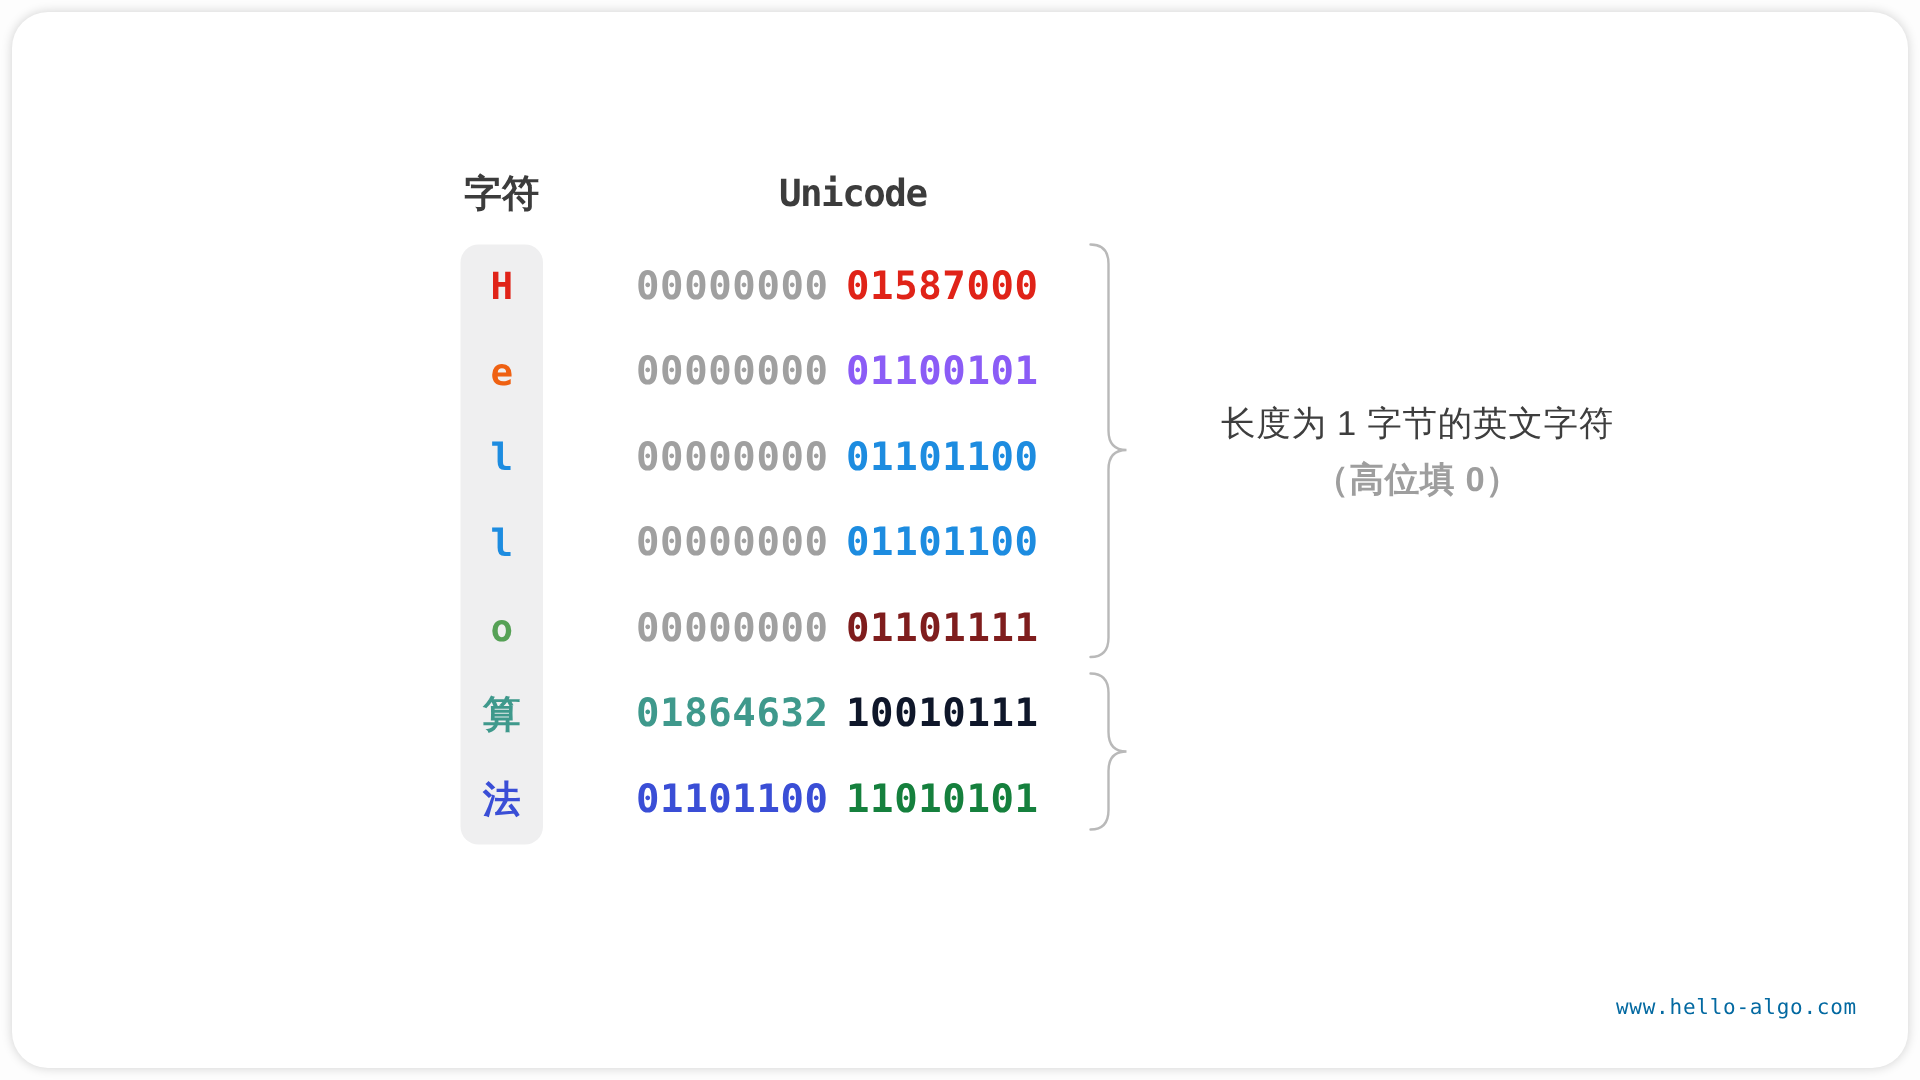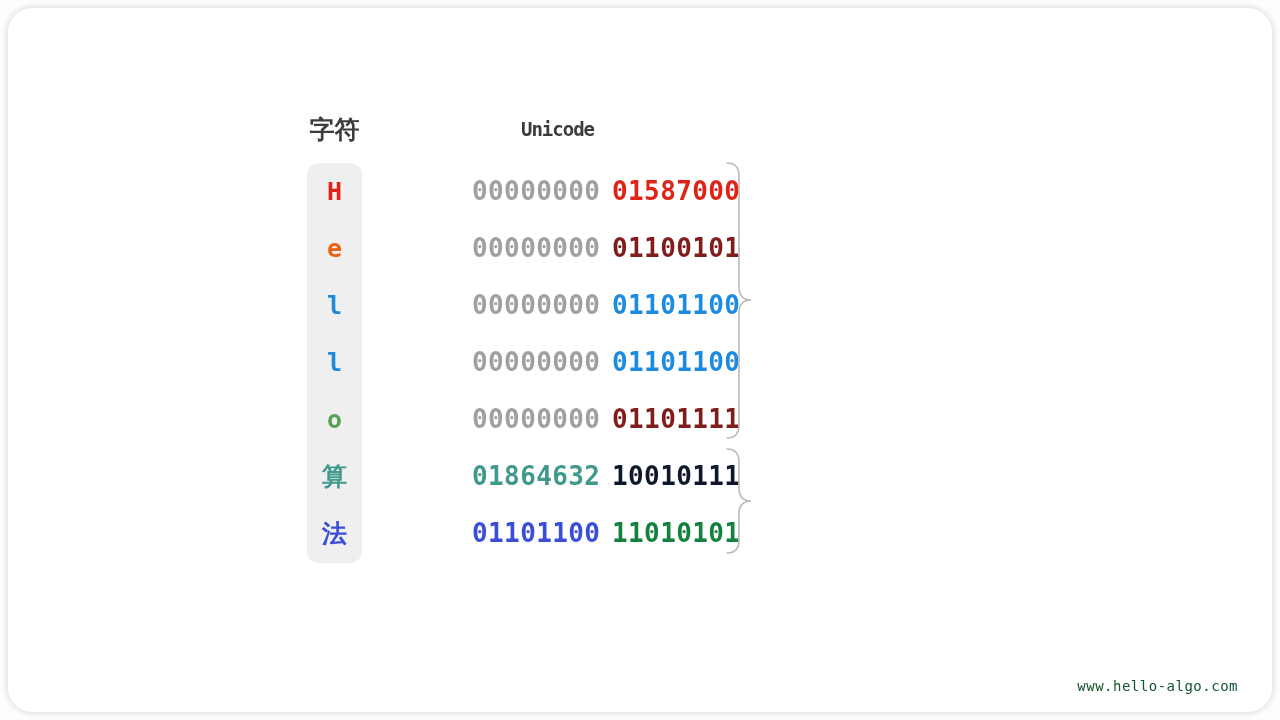--- a/index.html
+++ b/index.html
@@ -47,9 +47,9 @@
     font-size: 25px;
   }
   .hdr-unicode {
-    left: 425px;
+    left: 436px;
     width: 265px;
-    font-size: 19px;
+    font-size: 25px;
     font-family: "DejaVu Sans Mono", monospace;
     letter-spacing: -1px;
   }

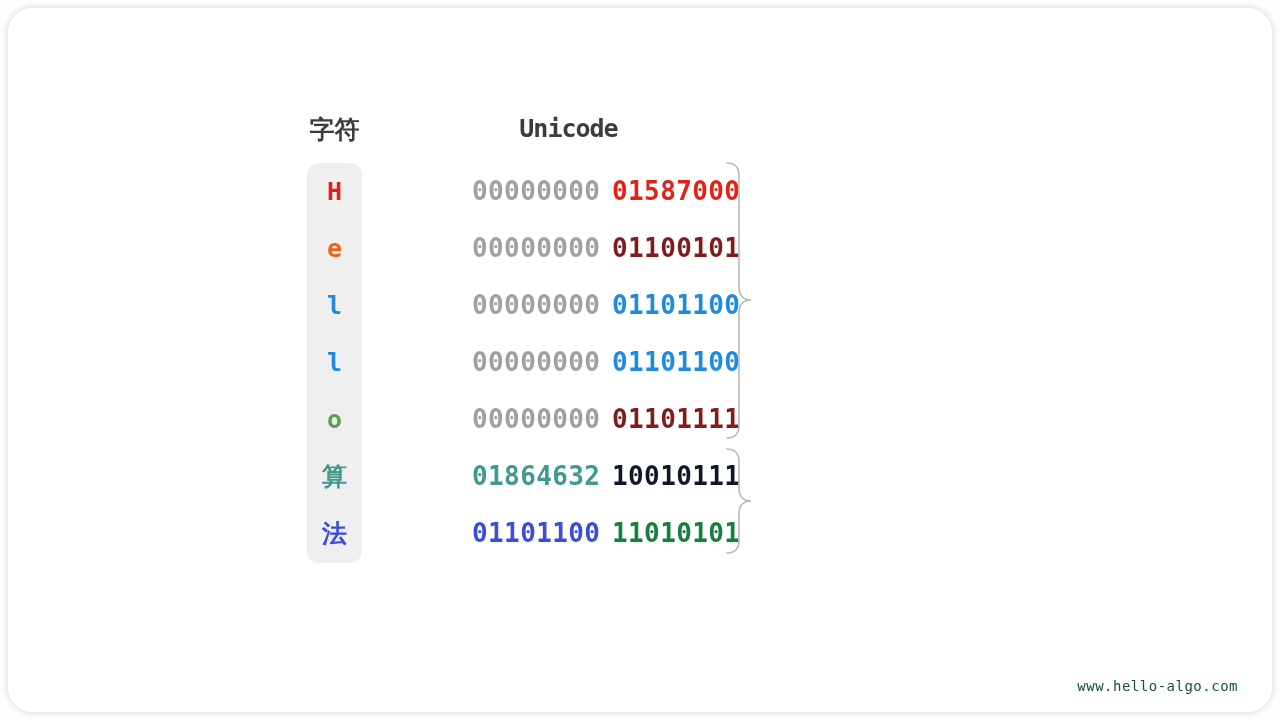--- a/index.html
+++ b/index.html
@@ -72,7 +72,6 @@
     font-weight: bold;
     font-size: 26px;
     letter-spacing: 0.4px;
-    margin-left: 48px;
   }
   .cell-b1 { left: 424px; }
   .cell-b2 { left: 564px; }

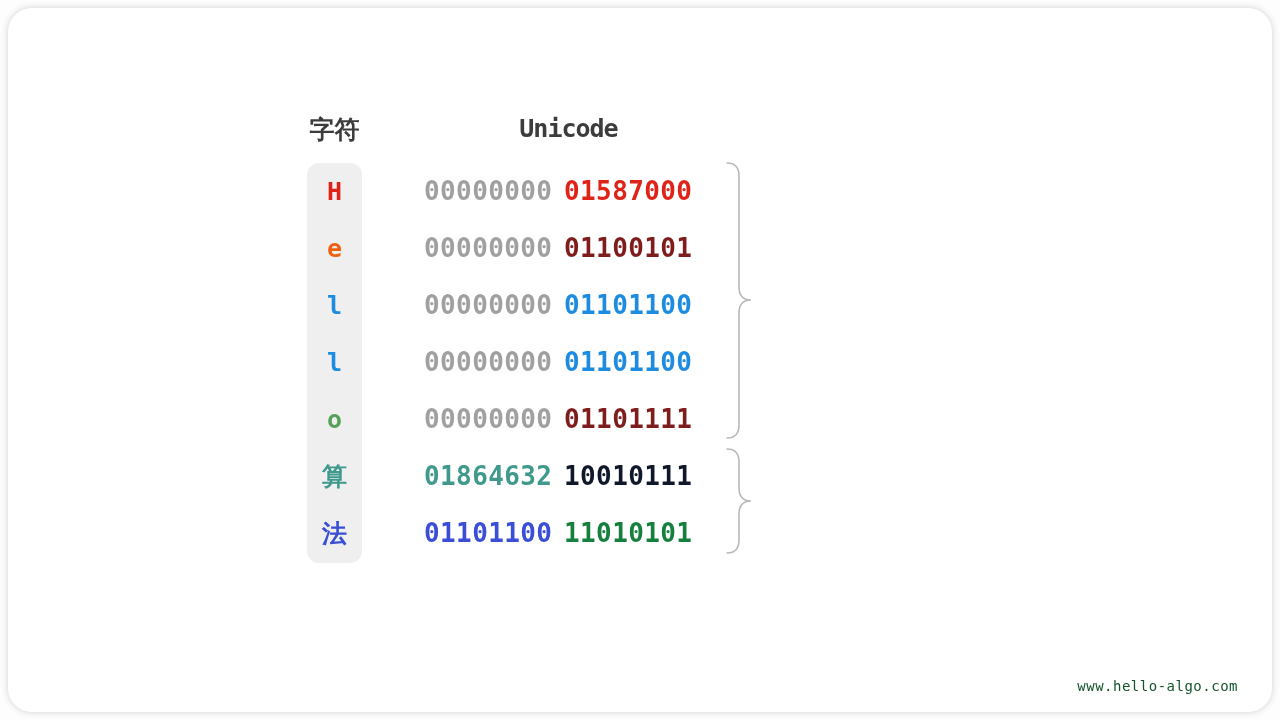--- a/index.html
+++ b/index.html
@@ -123,7 +123,7 @@
   <div class="row" style="top:248px">
     <span class="cell-char" style="color: rgb(239, 97, 18);">e</span>
     <span class="cell-b1" style="color: rgb(160, 160, 160);">00000000</span>
-    <span class="cell-b2" style="color: #7f1d1d;">01100101</span>
+    <span class="cell-b2" style="color: #8b5cf6;">01100101</span>
   </div>
   <div class="row" style="top:305px">
     <span class="cell-char" style="color: rgb(29, 140, 224);">l</span>

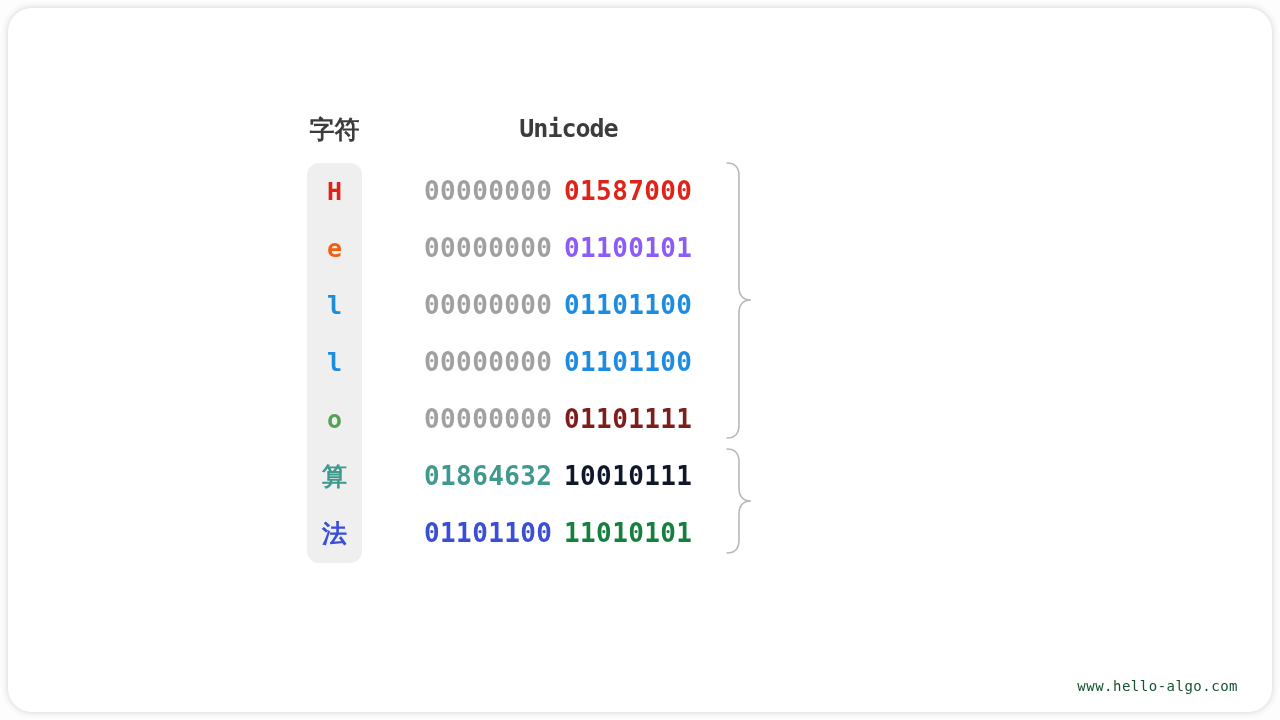--- a/index.html
+++ b/index.html
@@ -156,6 +156,7 @@
     <path d="M 727 449 Q 739 449 739 462 L 739 488 Q 739 501 751 501 Q 739 501 739 514 L 739 540 Q 739 553 727 553" fill="none" stroke="#b9b9b9" stroke-width="1.6" stroke-linecap="round"></path>
   </svg>
 
+  <div class="note" style="top:267px">长度为 1 字节的英文字符</div>
 
   <div class="watermark">www.hello-algo.com</div>
 </div>

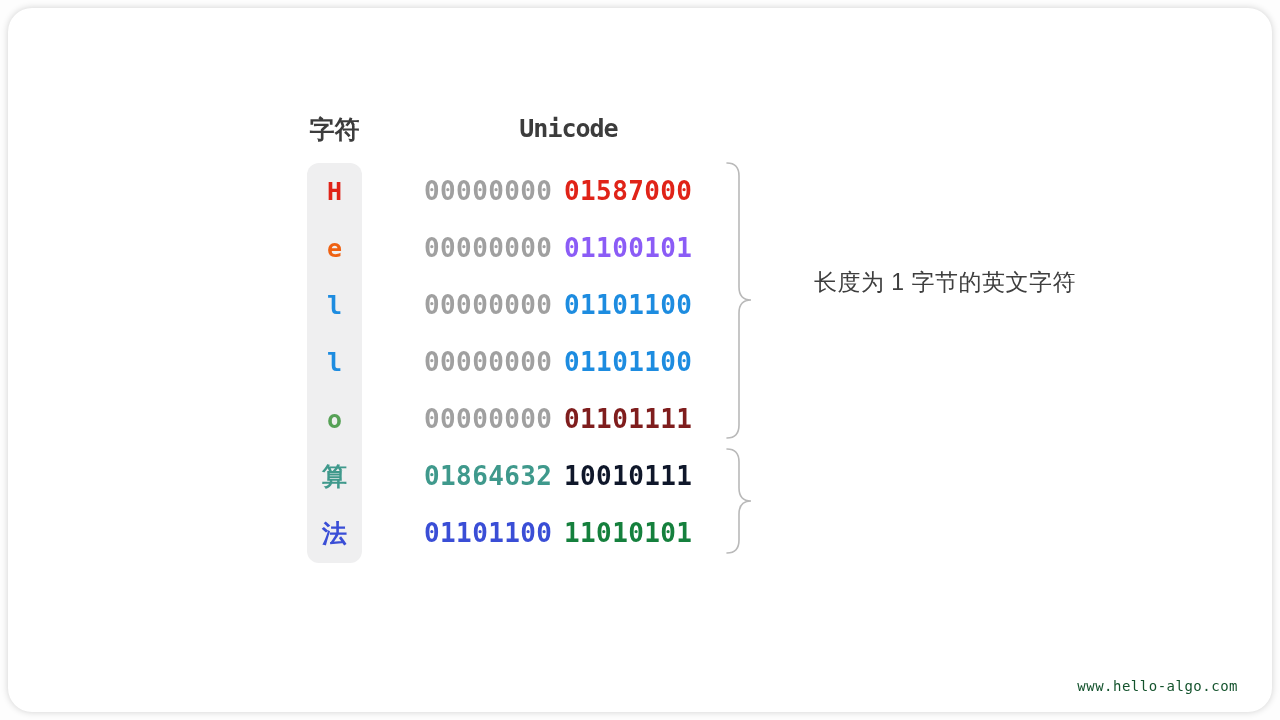--- a/index.html
+++ b/index.html
@@ -157,6 +157,7 @@
   </svg>
 
   <div class="note" style="top:267px">长度为 1 字节的英文字符</div>
+  <div class="note note-sub" style="top:304px">（高位填 0）</div>
 
   <div class="watermark">www.hello-algo.com</div>
 </div>

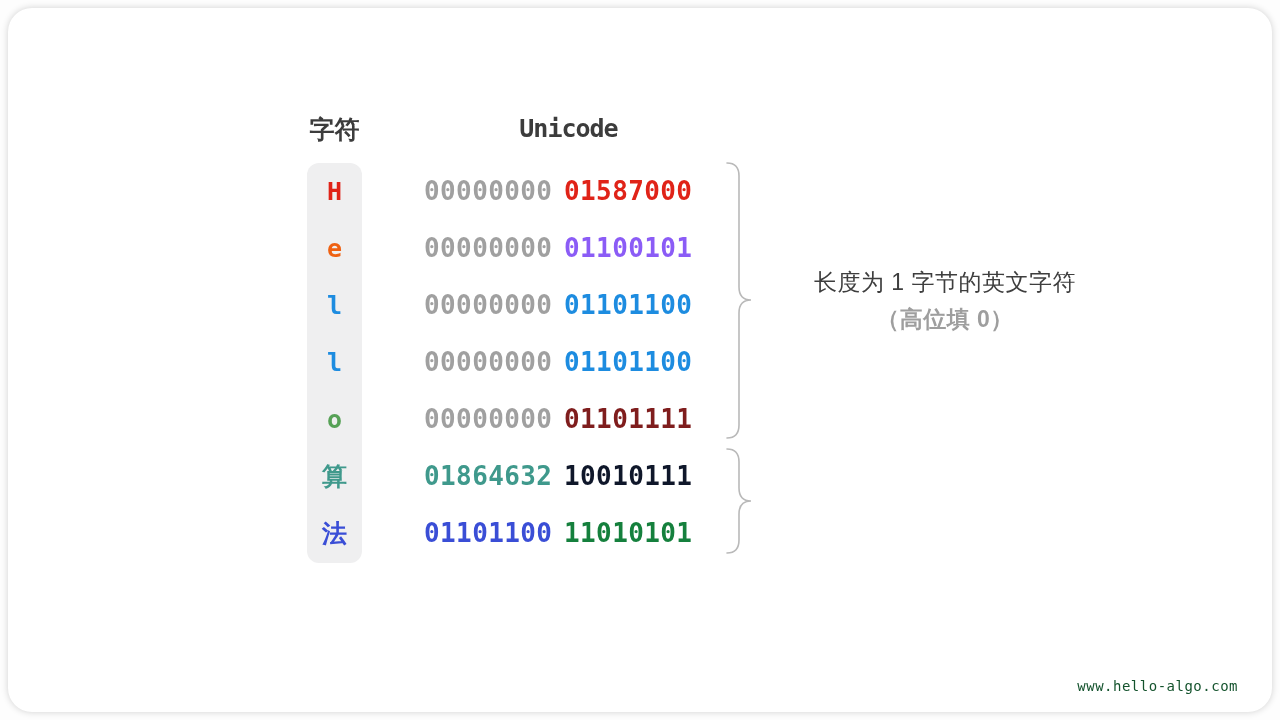--- a/index.html
+++ b/index.html
@@ -98,10 +98,10 @@
   .watermark {
     position: absolute;
     right: 42px;
-    bottom: 26px;
+    bottom: 40px;
     font-family: "DejaVu Sans Mono", monospace;
     font-size: 14px;
-    color: #14532d;
+    color: #0369a1;
     letter-spacing: 0.5px;
   }
 </style>

